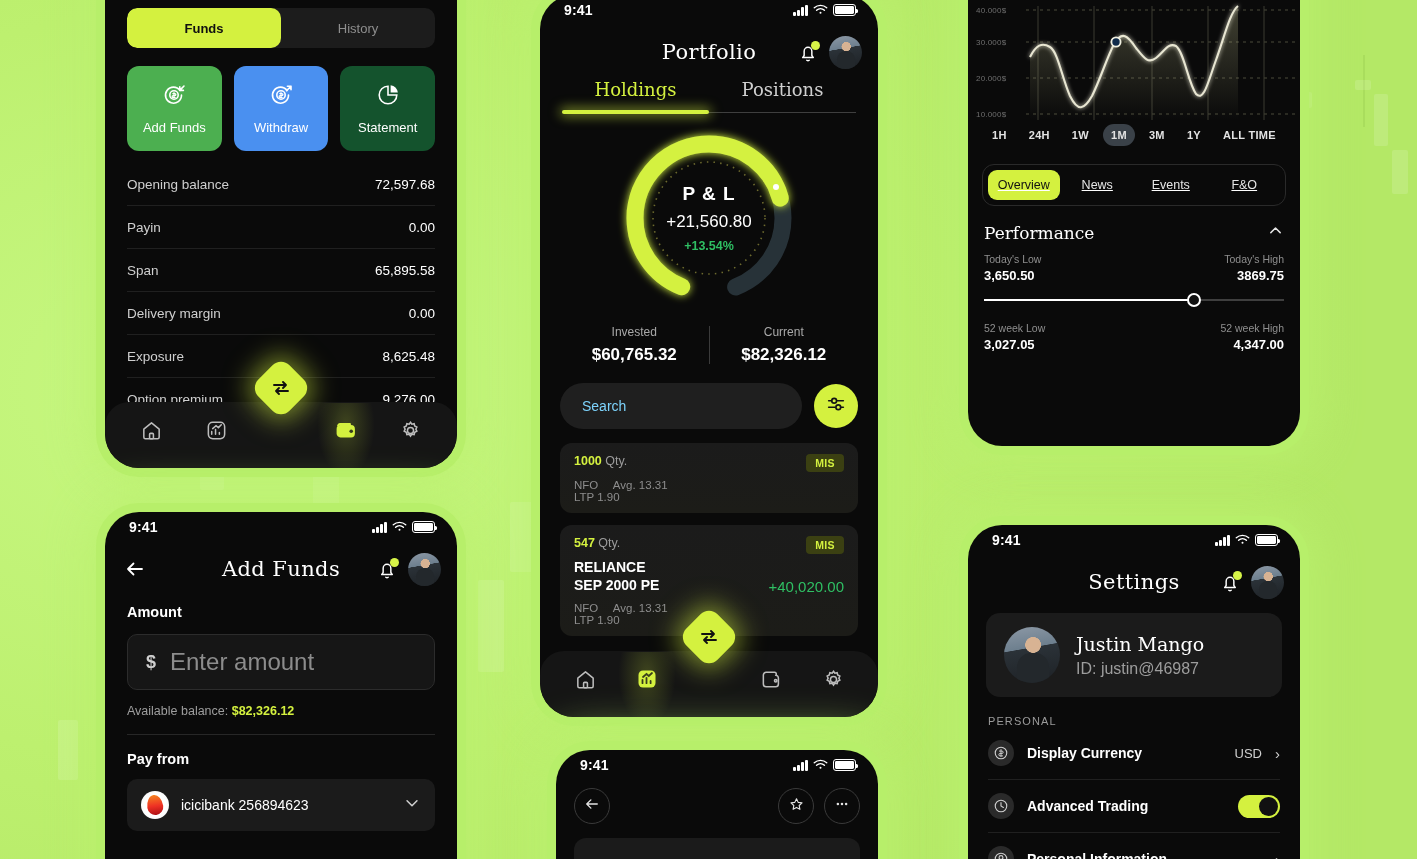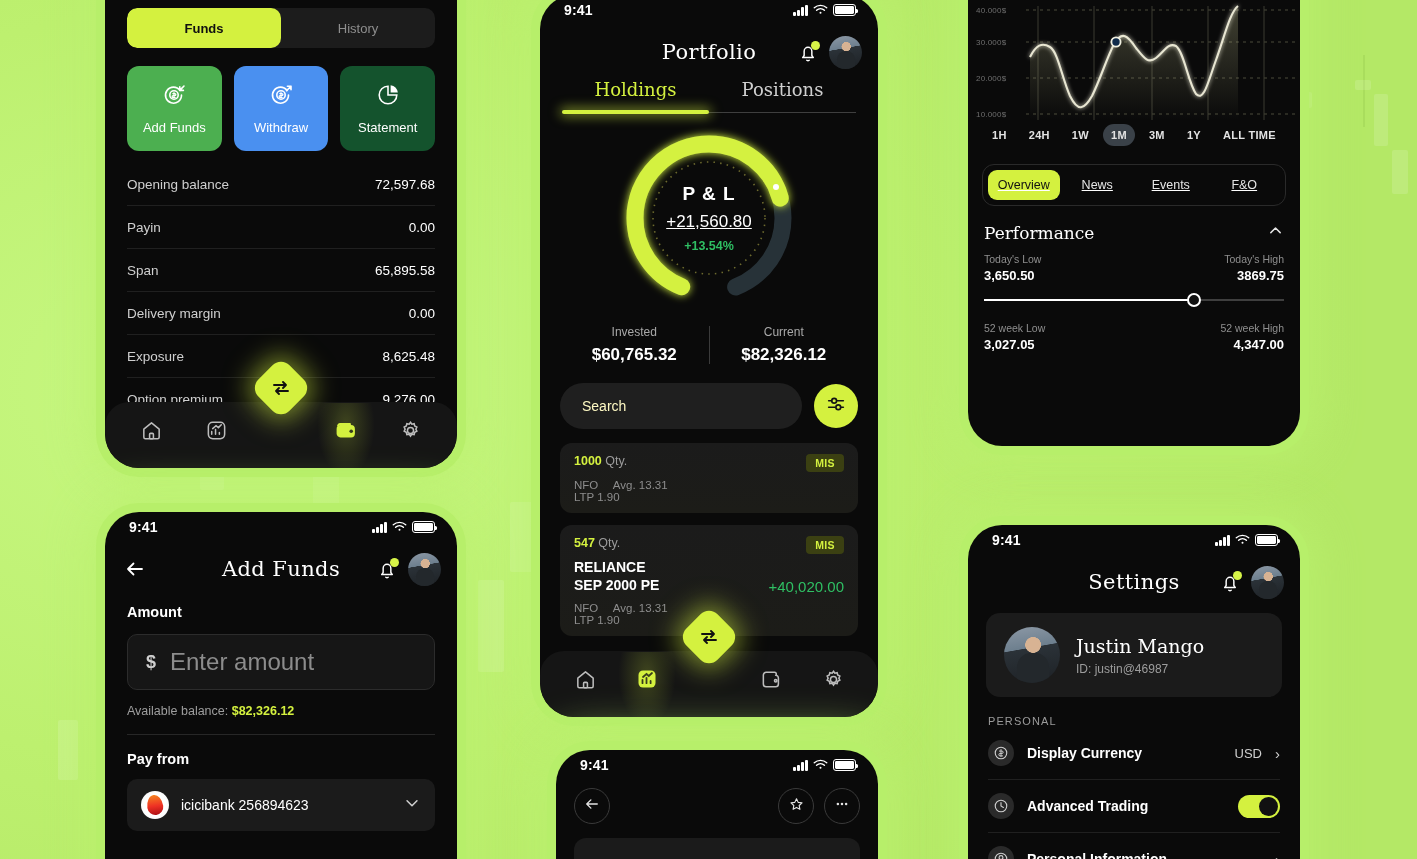--- a/index.html
+++ b/index.html
@@ -134,7 +134,7 @@
     align-items:center; justify-content:center; gap: 7px;
   }
   .gauge .pl { font-size: 19px; font-weight: bold; letter-spacing: 1px; }
-  .gauge .amt { font-size: 17px; font-weight: 500; text-decoration: underline; }
+  .gauge .amt { font-size: 17px; font-weight: 500; }
   .gauge .pct { font-size: 12.5px; color:#2fbf63; font-weight:bold; }
   .investrow { display:flex; margin: 14px 20px 0; align-items:center; }
   .investcol { flex:1; text-align:center; }

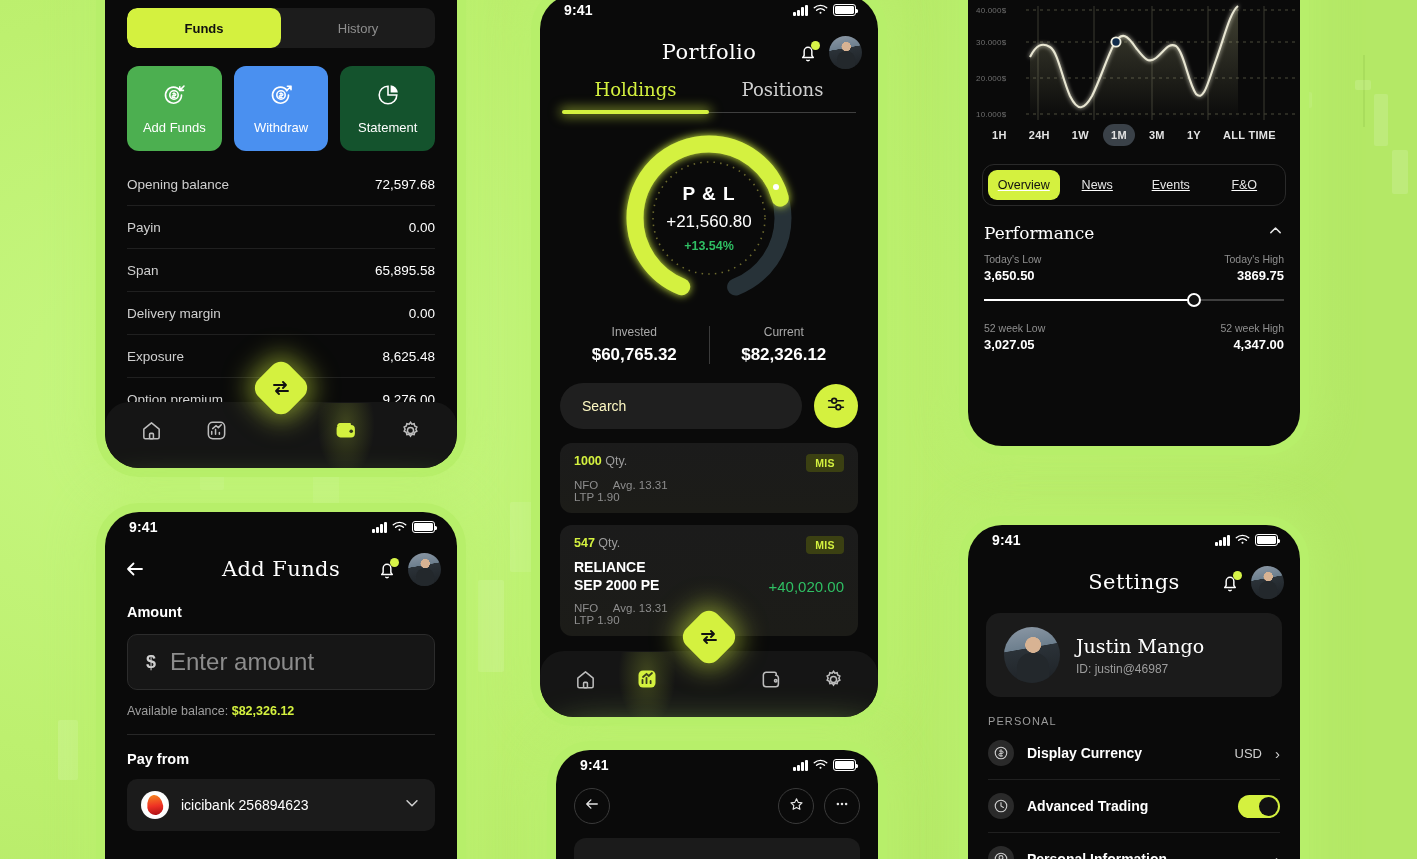--- a/index.html
+++ b/index.html
@@ -144,7 +144,7 @@
   .searchrow { display:flex; align-items:center; gap: 12px; padding: 18px 20px 0; }
   .searchbox {
     flex:1; height: 46px; background:#1f1f1f; border-radius: 24px;
-    display:flex; align-items:center; padding: 0 22px; color:#fef9c3; font-size: 14px; cursor:text;
+    display:flex; align-items:center; padding: 0 22px; color:#7dd3fc; font-size: 14px; cursor:text;
   }
   .filterbtn {
     width: 44px; height: 44px; border-radius: 50%; background:#d4f13f;

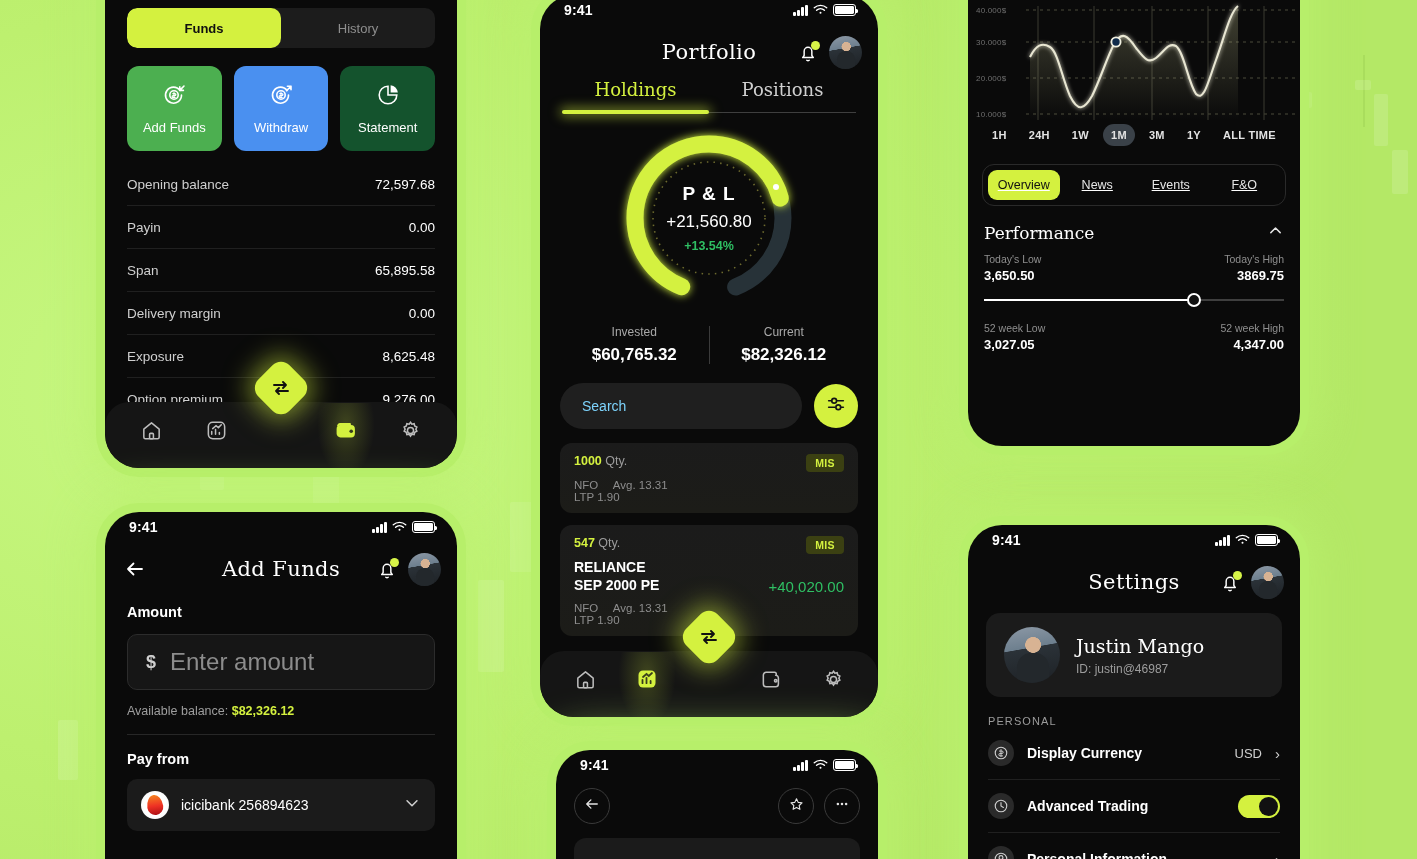--- a/index.html
+++ b/index.html
@@ -241,7 +241,7 @@
   }
   .profcard .avatar { width: 56px; height: 56px; }
   .profname { font-family:"DejaVu Serif", serif; font-size: 19px; font-weight: 400; }
-  .profid { font-size: 12px; color:#9d9d9d; margin-top: 5px; }
+  .profid { font-size: 16px; color:#9d9d9d; margin-top: 5px; }
   .grp-lbl { padding: 18px 20px 0; font-size: 11px; letter-spacing: 1.1px; color:#9b9b9b; }
   .setrow {
     display:flex; align-items:center; gap: 13px; margin: 0 20px;

